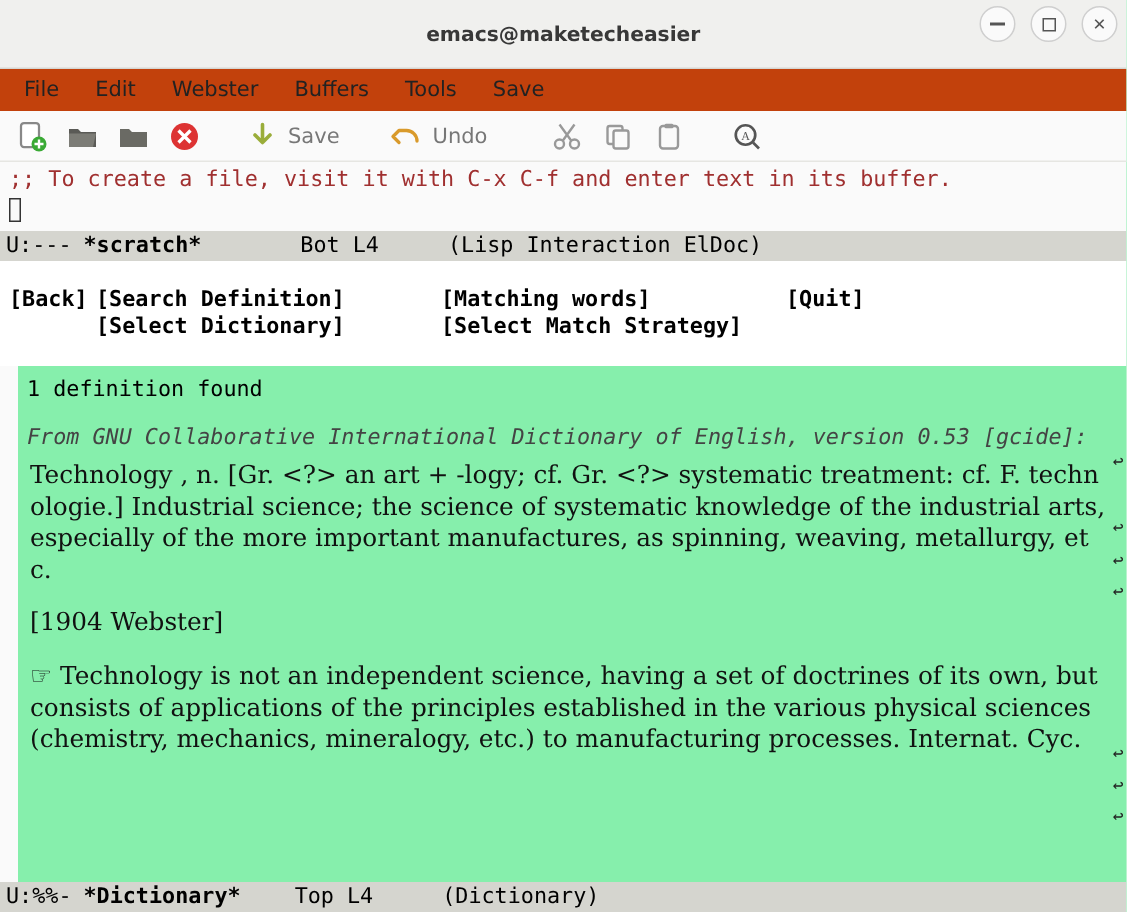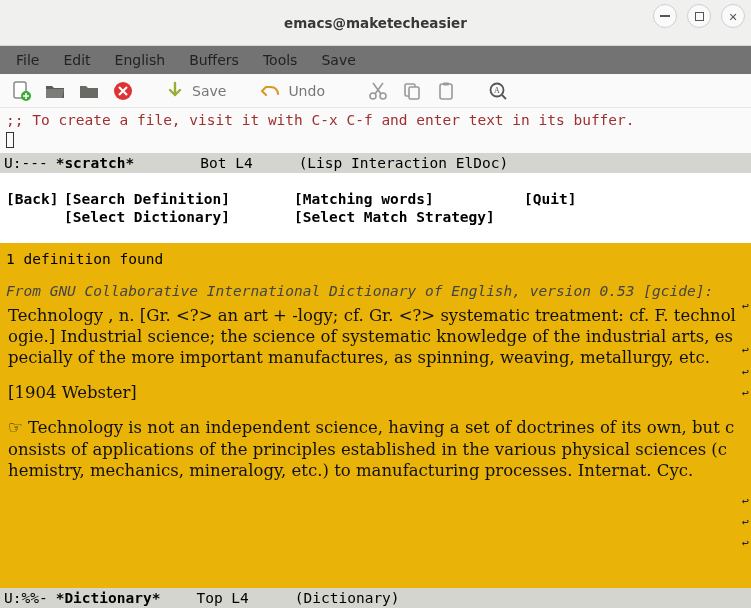--- a/index.html
+++ b/index.html
@@ -38,7 +38,7 @@
 
 .menubar {
   height: 28px;
-  background: #737373;
+  background: #c2410c;
   display: flex; align-items: center;
   padding: 0 6px; gap: 4px;
   font-size: 14px; color: #222;

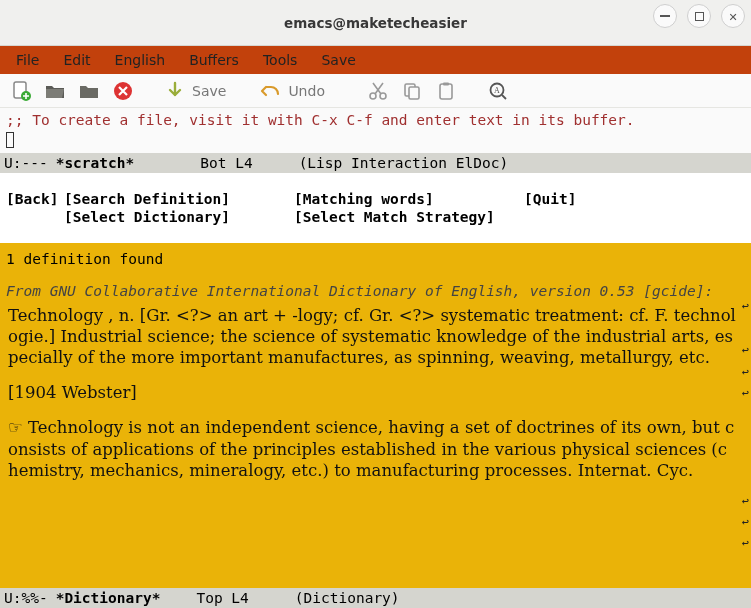--- a/index.html
+++ b/index.html
@@ -141,7 +141,7 @@
 <div class="menubar">
   <span>File</span>
   <span>Edit</span>
-  <span>English</span>
+  <span>Webster</span>
   <span>Buffers</span>
   <span>Tools</span>
   <span>Save</span>

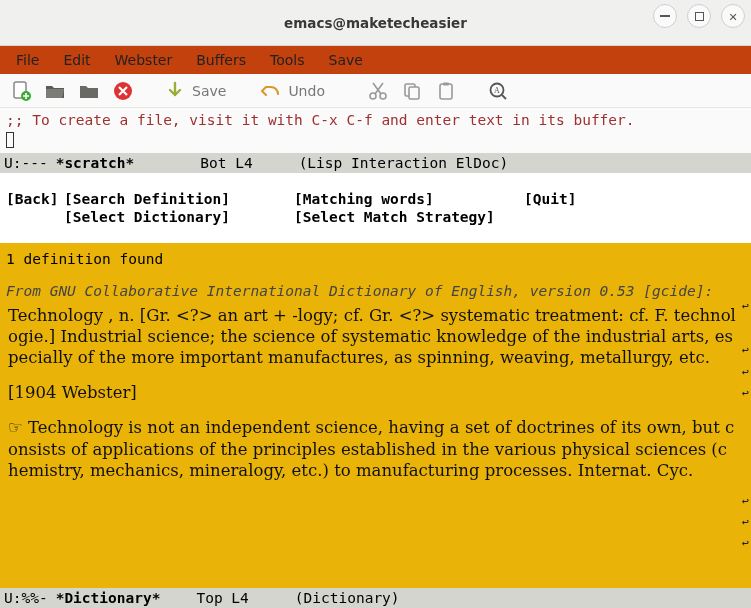--- a/index.html
+++ b/index.html
@@ -94,12 +94,13 @@
 }
 .dict-body {
   flex: 1;
-  background: #eab308;
+  background: #86efac;
   padding: 8px 6px 2px 6px;
   font-family: "DejaVu Sans Mono","Liberation Mono",monospace;
   font-size: 14.5px;
   overflow: hidden;
   position: relative;
+  margin-left: 12px;
 }
 .source-line { font-style: italic; color: #444; }
 .def-body {

